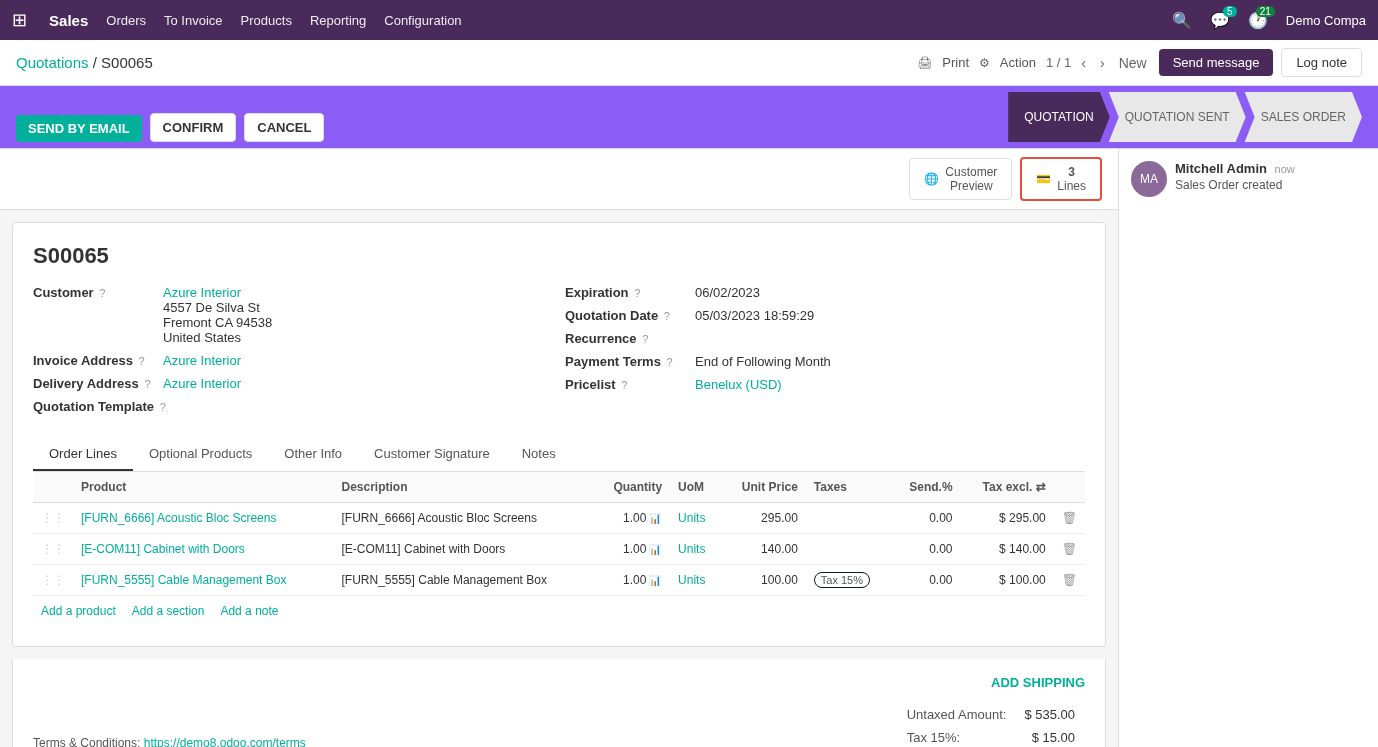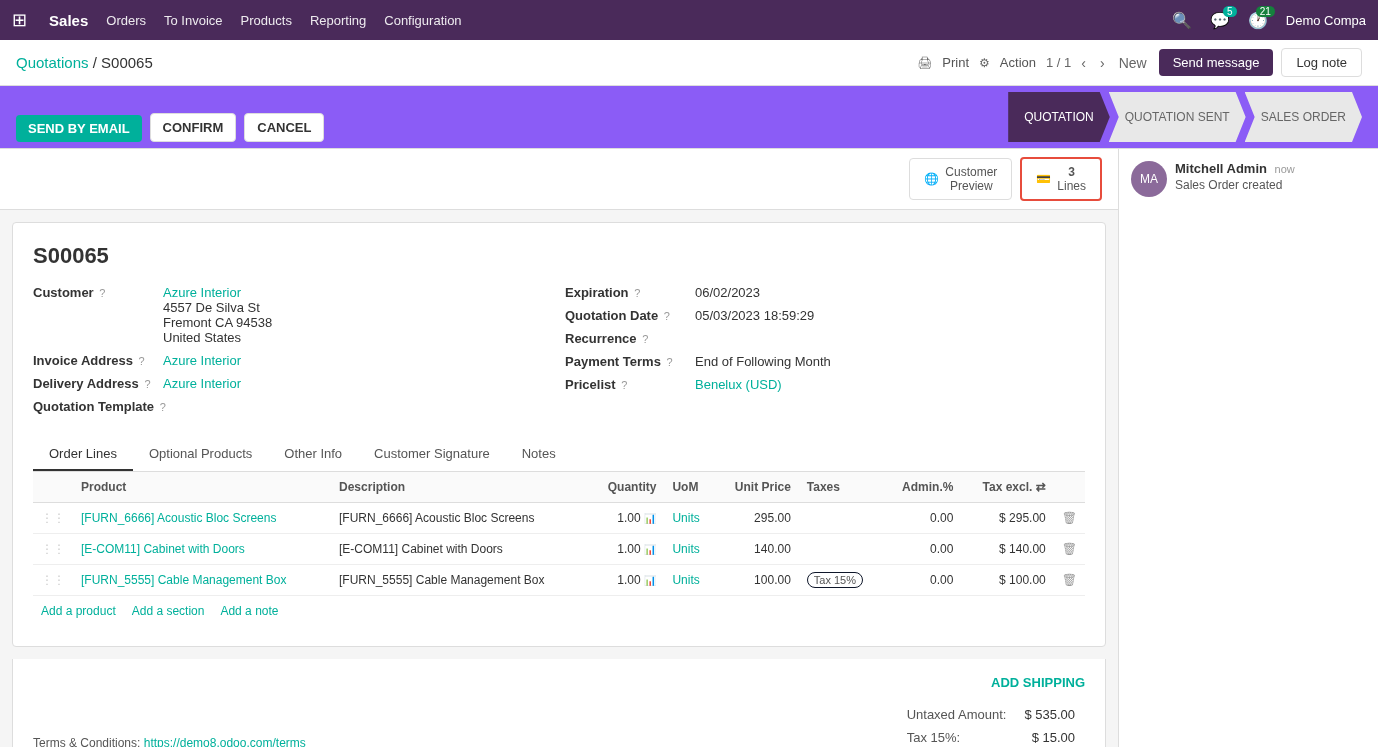--- a/index.html
+++ b/index.html
@@ -494,7 +494,7 @@
             <th><span>UoM</span></th>
             <th style="text-align:right;"><span>Unit Price</span></th>
             <th><span>Taxes</span></th>
-            <th style="text-align:right;"><span>Admin.%</span></th>
+            <th style="text-align:right;"><span>Send.%</span></th>
             <th style="text-align:right;">
               <span>Tax excl.</span>
               <span style="cursor:pointer;">⇄</span>

